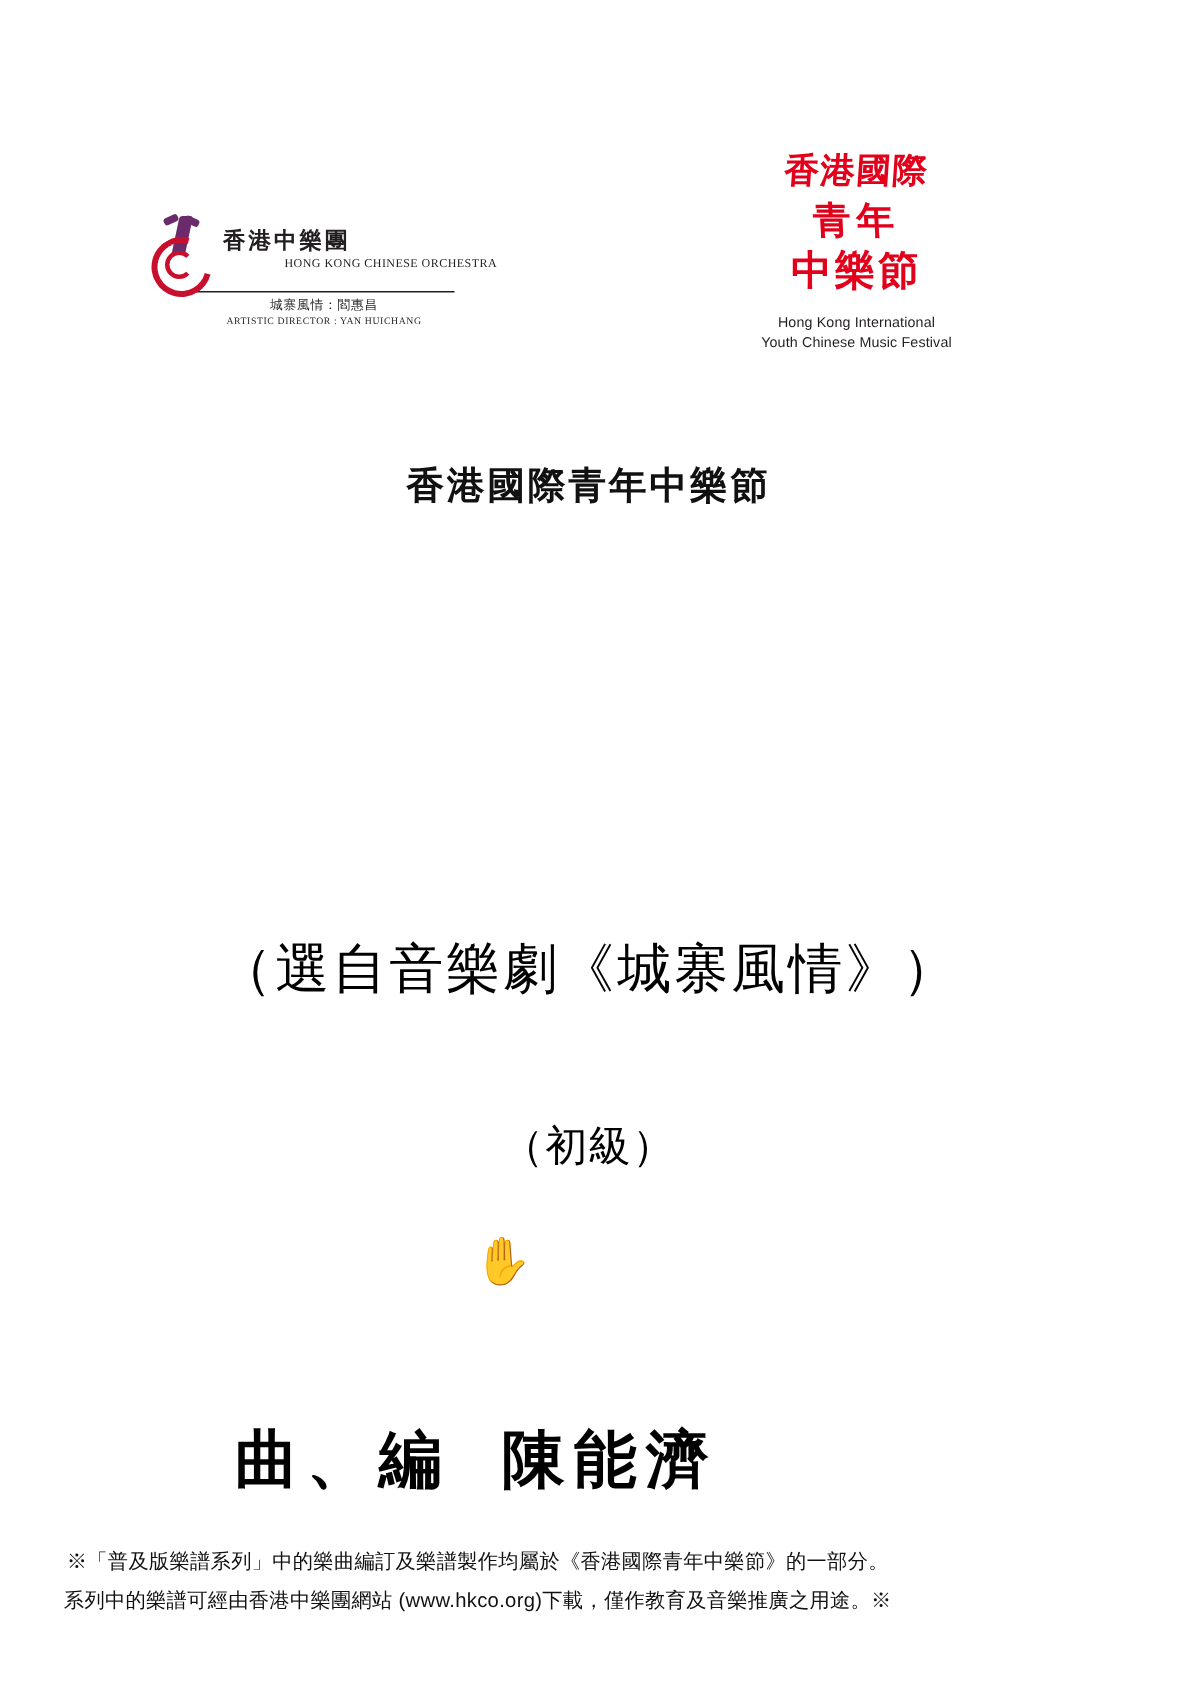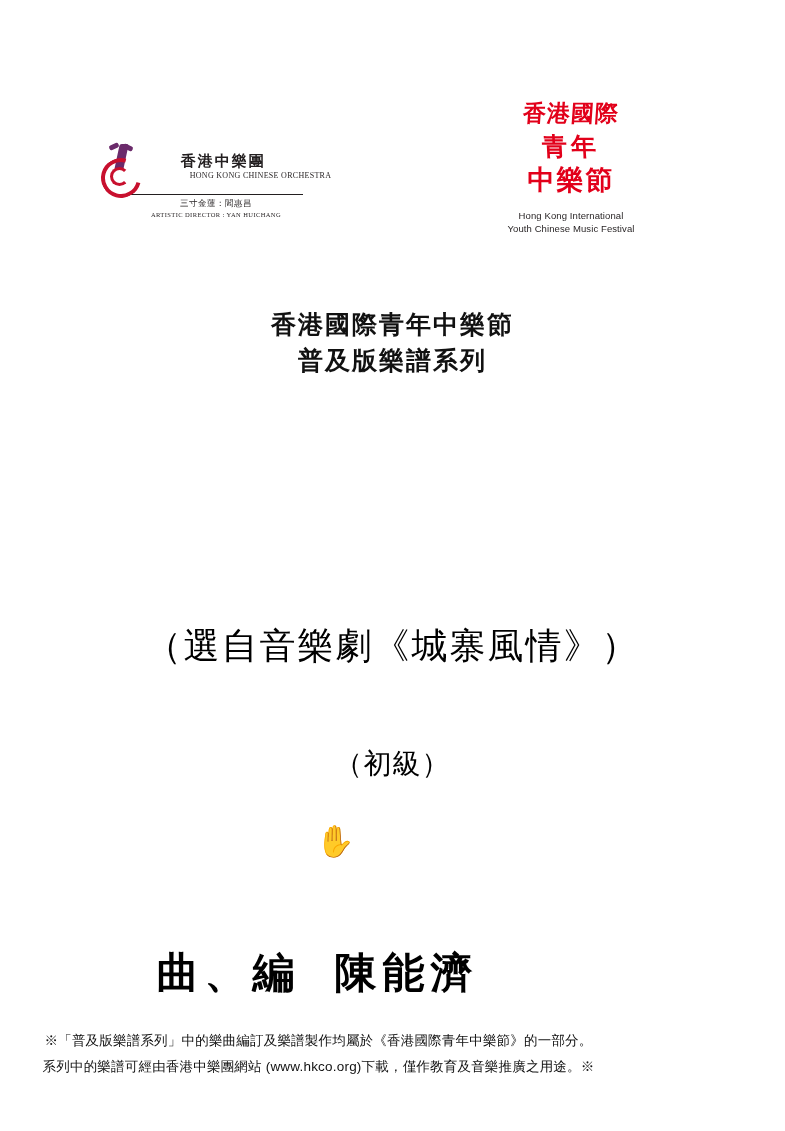--- a/index.html
+++ b/index.html
@@ -120,7 +120,6 @@
     letter-spacing: 2px;
     color: #231f20;
     font-weight: bold;
-    margin-left: 32px;
   }
   .hkco-en {
     font-family: "Liberation Serif", serif;

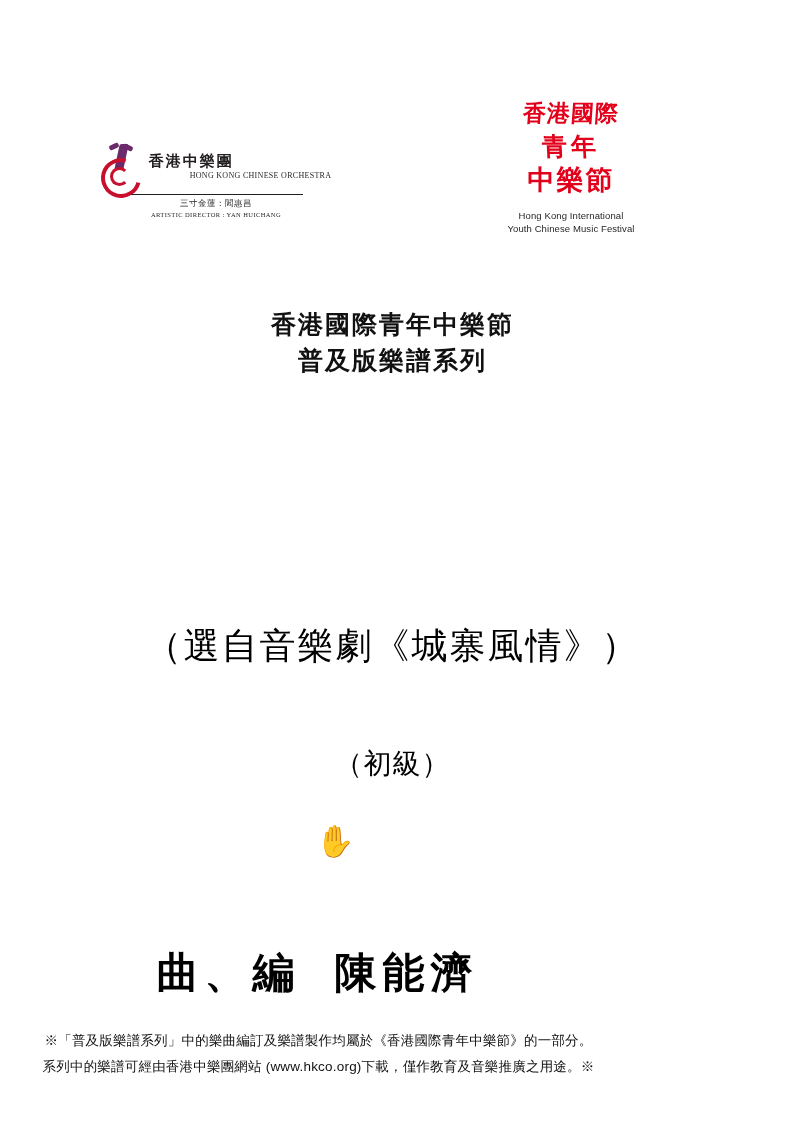--- a/index.html
+++ b/index.html
@@ -323,7 +323,7 @@
         </div>
       </div>
       <div class="hkco-rule"></div>
-      <div class="hkco-sub-cn">三寸金蓮：閻惠昌</div>
+      <div class="hkco-sub-cn">城寨風情：閻惠昌</div>
       <div class="hkco-sub-en">ARTISTIC DIRECTOR : YAN HUICHANG</div>
     </div>
 

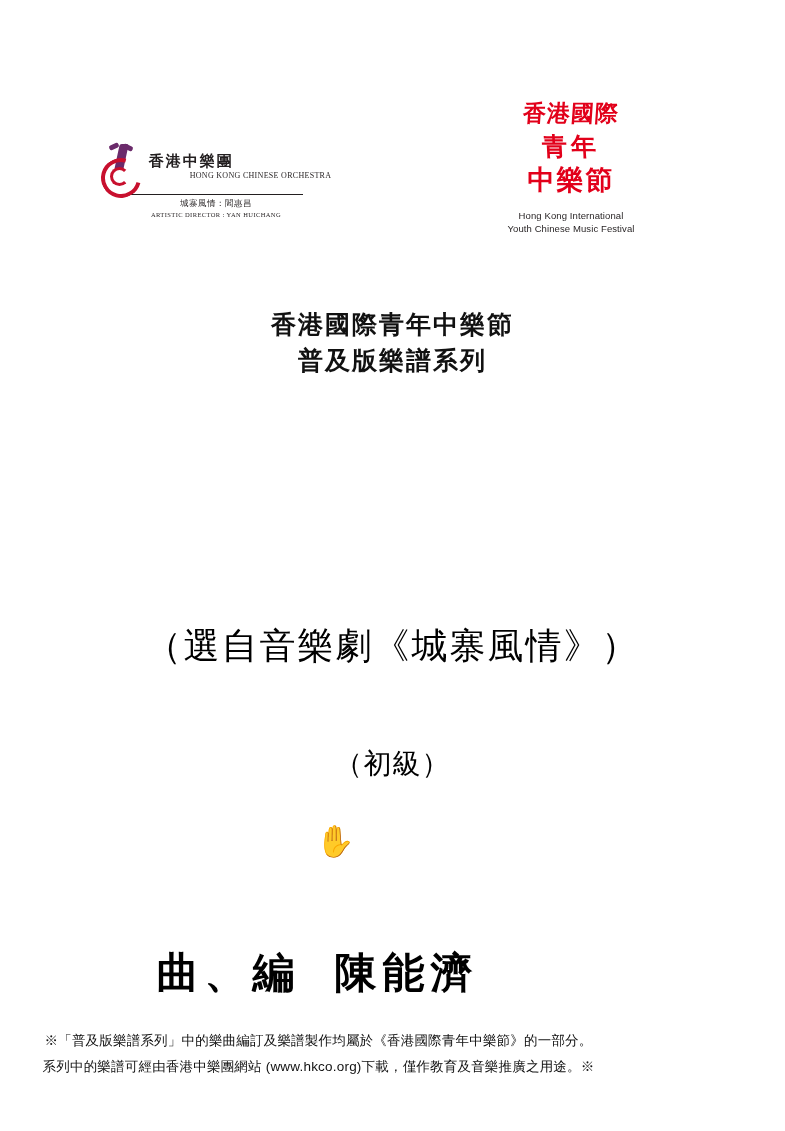--- a/index.html
+++ b/index.html
@@ -343,7 +343,6 @@
 
   <div class="series-title">
     <div>香港國際青年中樂節</div>
-    <div>普及版樂譜系列</div>
   </div>
 
 

